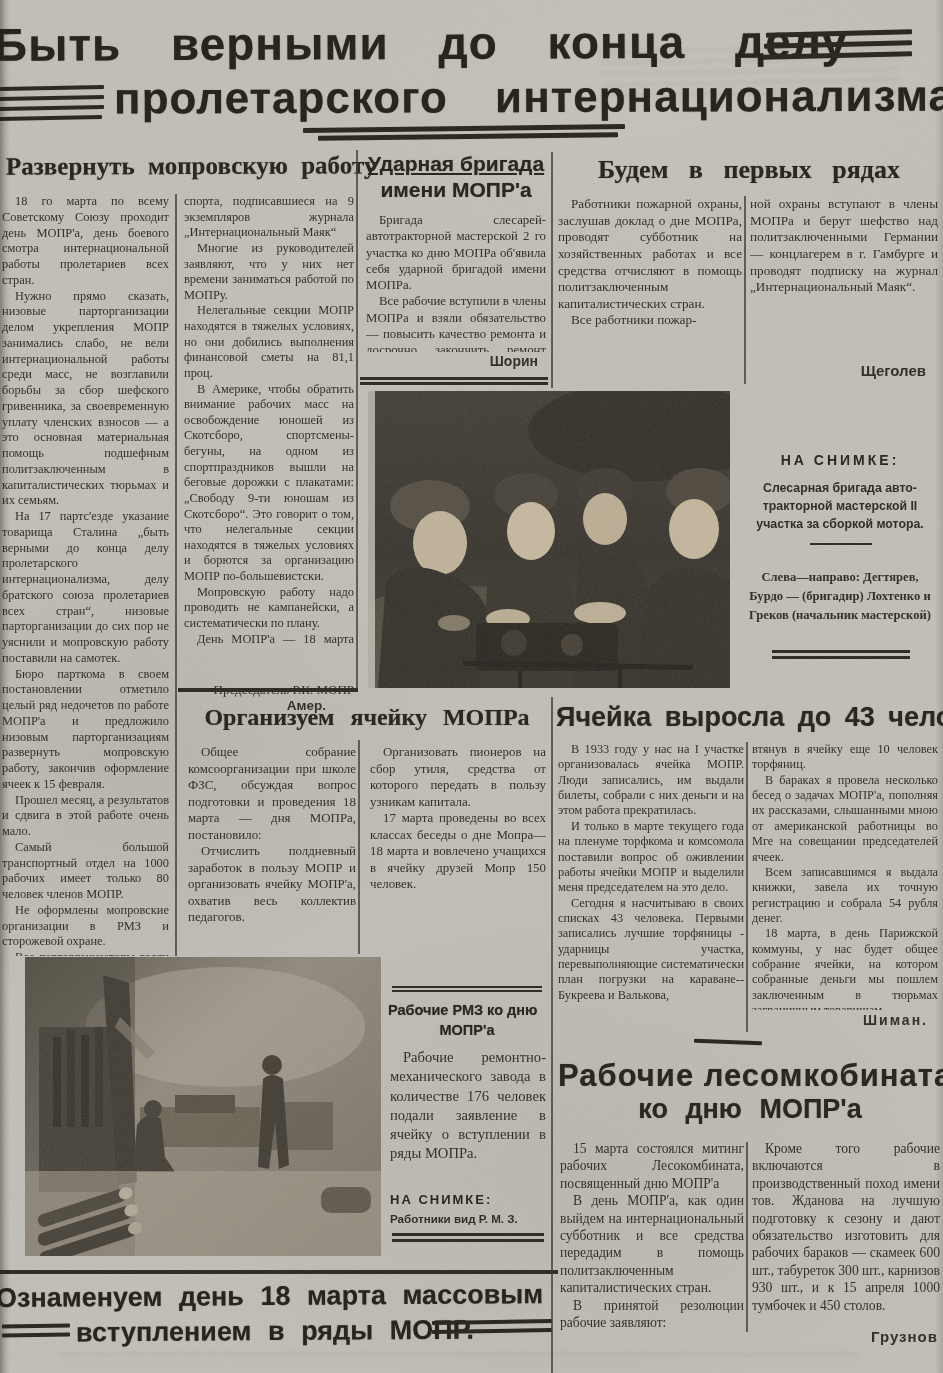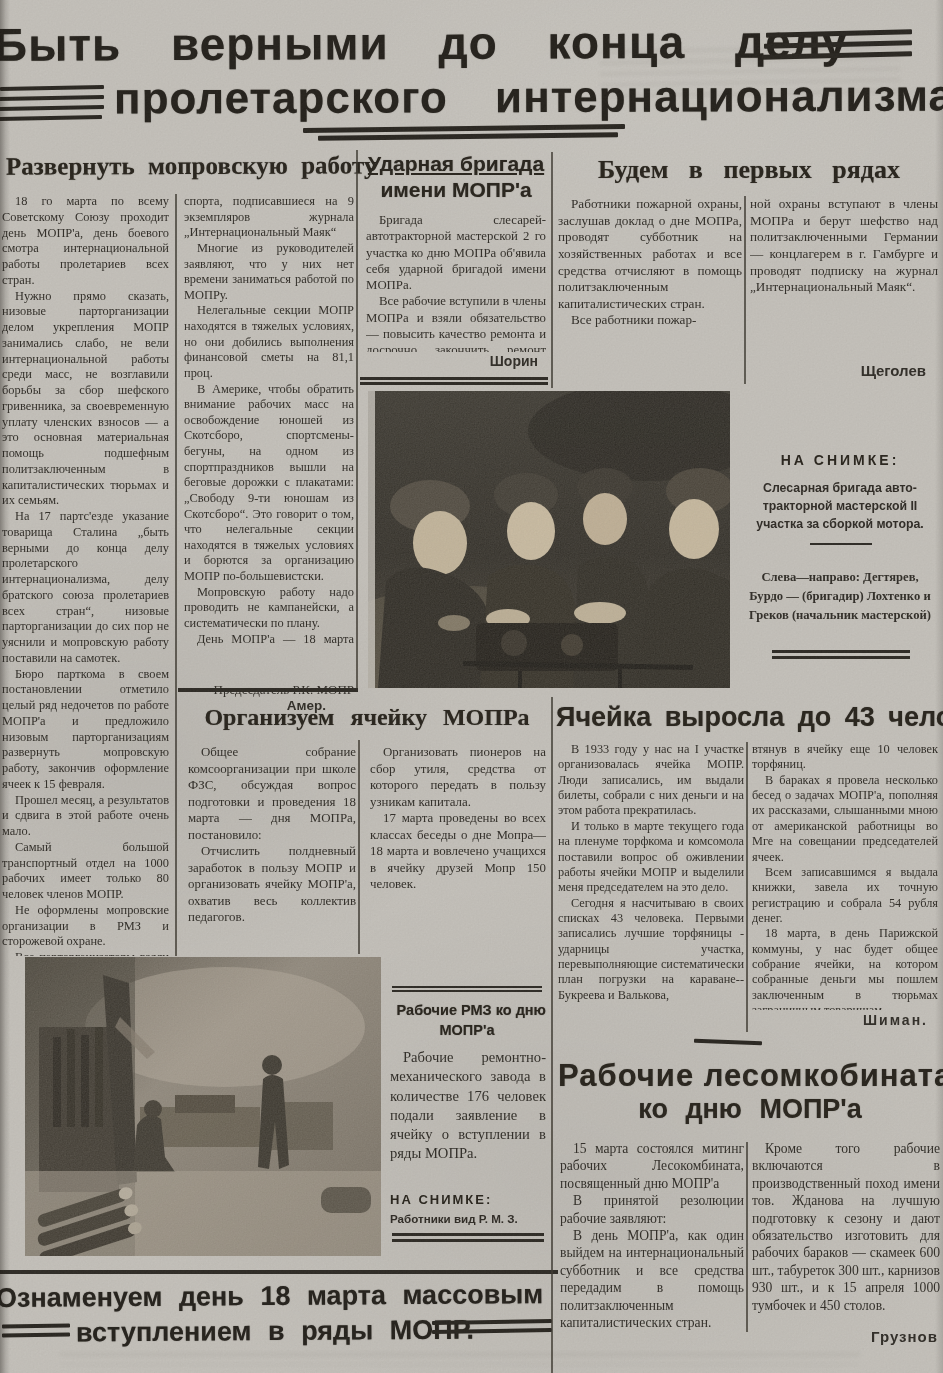--- a/index.html
+++ b/index.html
@@ -242,7 +242,7 @@
   <section>
     <div class="h-rule" style="left:392px;top:986px;width:150px;height:2px;"></div>
     <div class="h-rule" style="left:392px;top:990px;width:150px;height:2px;"></div>
-    <div class="abs title-sans" style="left:388px;top:1002px;width:158px;text-align:right;font-size:14.5px;">Рабочие РМЗ ко дню</div>
+    <div class="abs title-sans" style="left:388px;top:1002px;width:158px;text-align:left;font-size:14.5px;">Рабочие РМЗ ко дню</div>
     <div class="abs title-sans" style="left:388px;top:1022px;width:158px;text-align:center;font-size:14.5px;">МОПР'а</div>
     <div class="abs body-col" style="left:390px;top:1048px;width:156px;height:142px;font-size:14.6px;line-height:1.32;">
       <p>Рабочие ремонтно-механического завода в количестве 176 человек подали заявление в ячейку о вступлении в ряды МОПРа.</p>

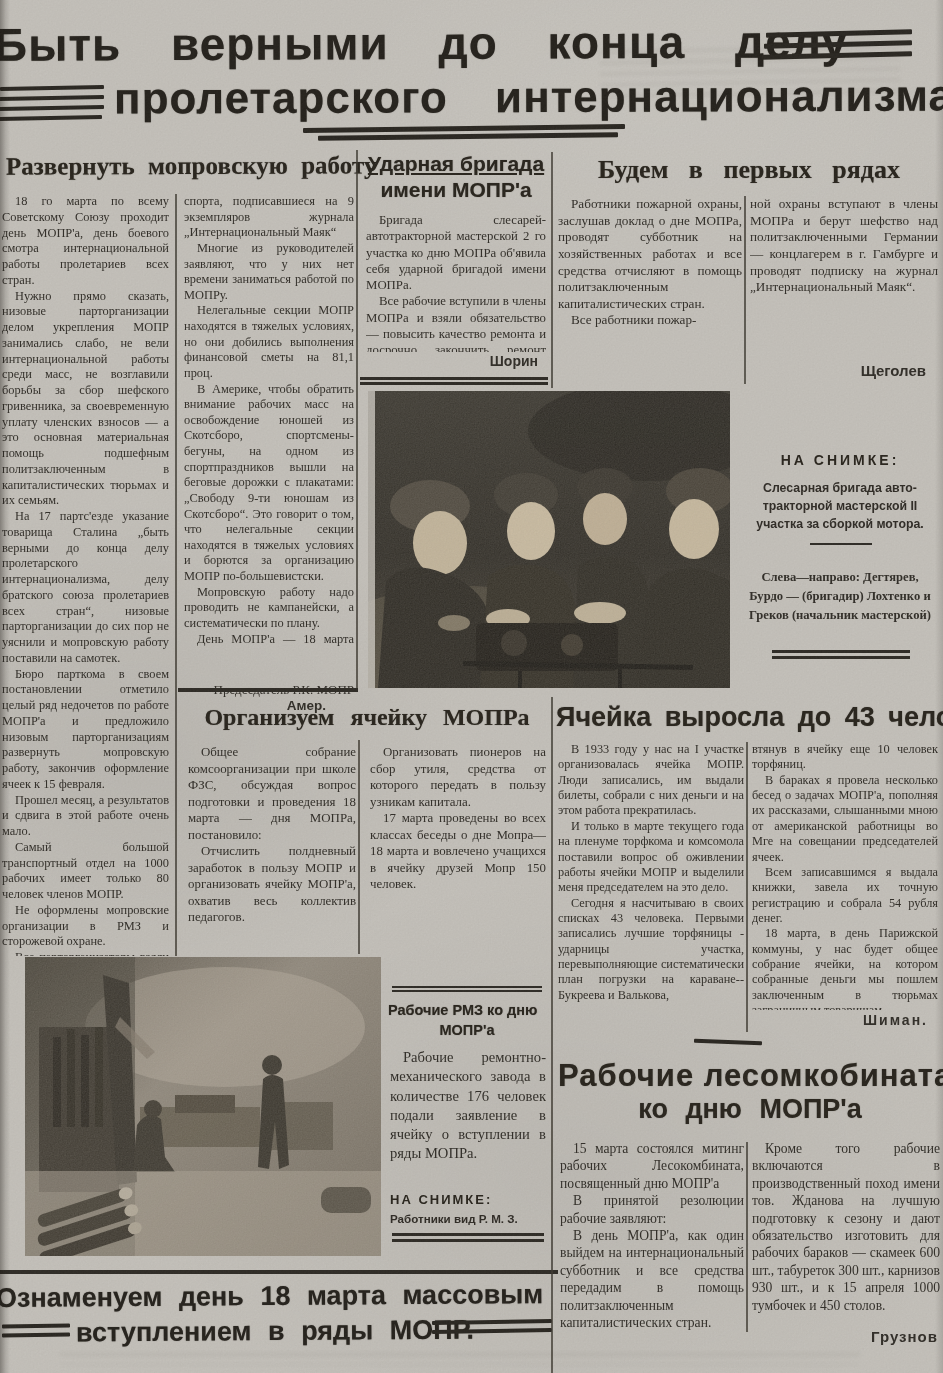--- a/index.html
+++ b/index.html
@@ -258,8 +258,8 @@
     <div class="abs title-sans" style="left:558px;top:1094px;width:384px;text-align:center;font-size:27px;word-spacing:10px;">ко дню МОПР'а</div>
     <div class="abs body-col" style="left:560px;top:1140px;width:184px;height:210px;font-size:13.6px;line-height:1.28;">
       <p>15 марта состоялся митинг рабочих Лесокомбината, посвященный дню МОПР'а</p>
+      <p>В день МОПР'а, как один выйдем на интернациональный субботник и все средства передадим в помощь политзаключенным капиталистических стран.</p>
       <p>В принятой резолюции рабочие заявляют:</p>
-      <p>В день МОПР'а, как один выйдем на интернациональный субботник и все средства передадим в помощь политзаключенным капиталистических стран.</p>
     </div>
     <div class="abs body-col" style="left:752px;top:1140px;width:188px;height:185px;font-size:13.6px;line-height:1.28;">
       <p>Кроме того рабочие включаются в производственный поход имени тов. Жданова на лучшую подготовку к сезону и дают обязательство изготовить для рабочих бараков — скамеек 600 шт., табуреток 300 шт., карнизов 930 шт., и к 15 апреля 1000 тумбочек и 450 столов.</p>

